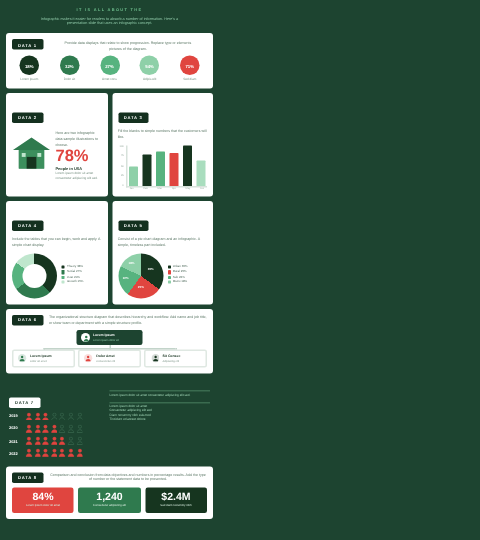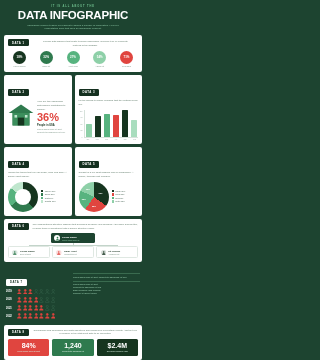--- a/index.html
+++ b/index.html
@@ -141,7 +141,6 @@
 
   <div class="header">
     <div class="eyebrow">IT IS ALL ABOUT THE</div>
-    <div class="title">DATA INFOGRAPHIC</div>
     <div class="subtitle">Infographic makes it easier for readers to absorb a number of information. Here's a presentation slide that uses an infographic concept.</div>
   </div>
 

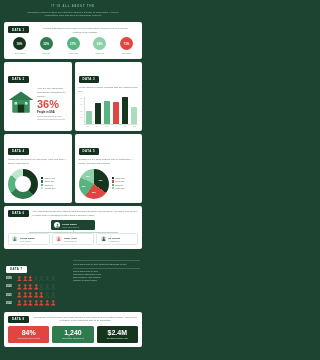--- a/index.html
+++ b/index.html
@@ -189,7 +189,7 @@
         </div>
         <div class="d2-right">
           <div class="ctext">Here are two infographic data sample illustrations to choose.</div>
-          <div class="bignum">36%</div>
+          <div class="bignum">78%</div>
           <div class="d2-cap">People in USA</div>
           <div class="d2-sub">Lorem ipsum dolor sit amet consectetur adipiscing elit sed.</div>
         </div>

